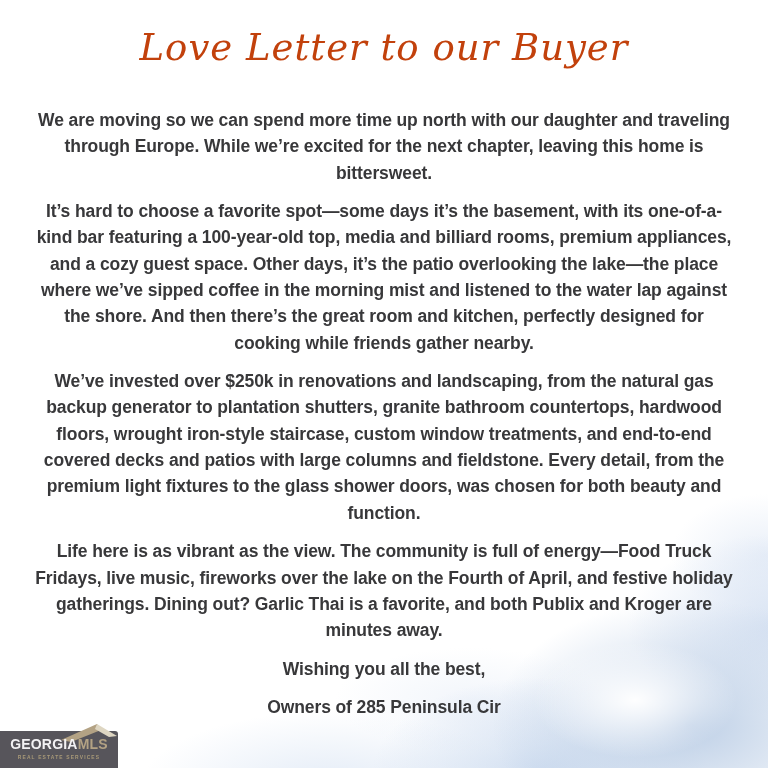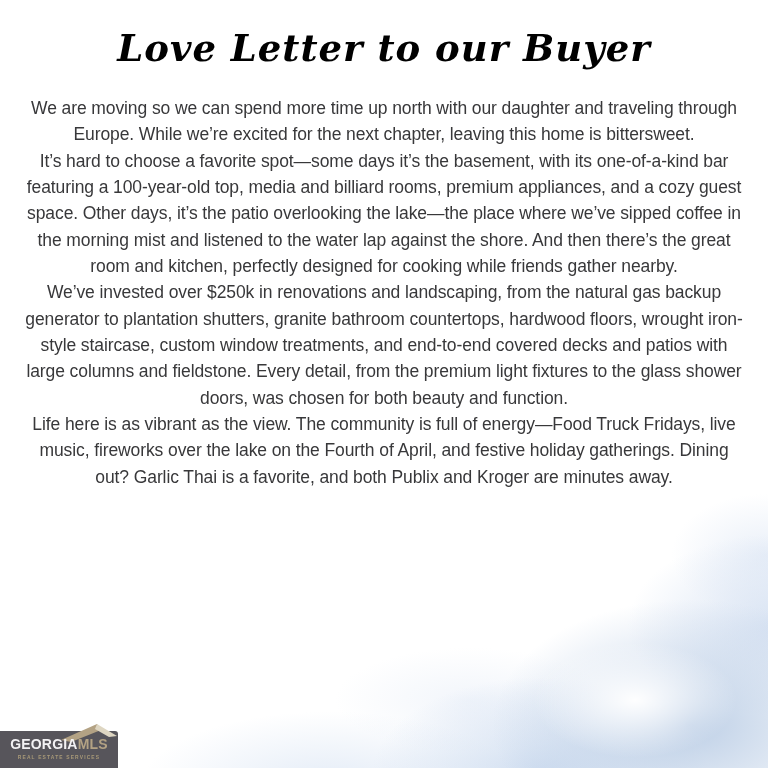--- a/index.html
+++ b/index.html
@@ -34,10 +34,10 @@
     text-align:center;
     font-family:"DejaVu Serif", serif;
     font-style:italic;
-    font-weight:bold;
+    font-weight:normal;
     font-size:37px;
     letter-spacing:1px;
-    color:#000000;
+    color:#c2410c;
   }
   .letter{
     position:absolute;

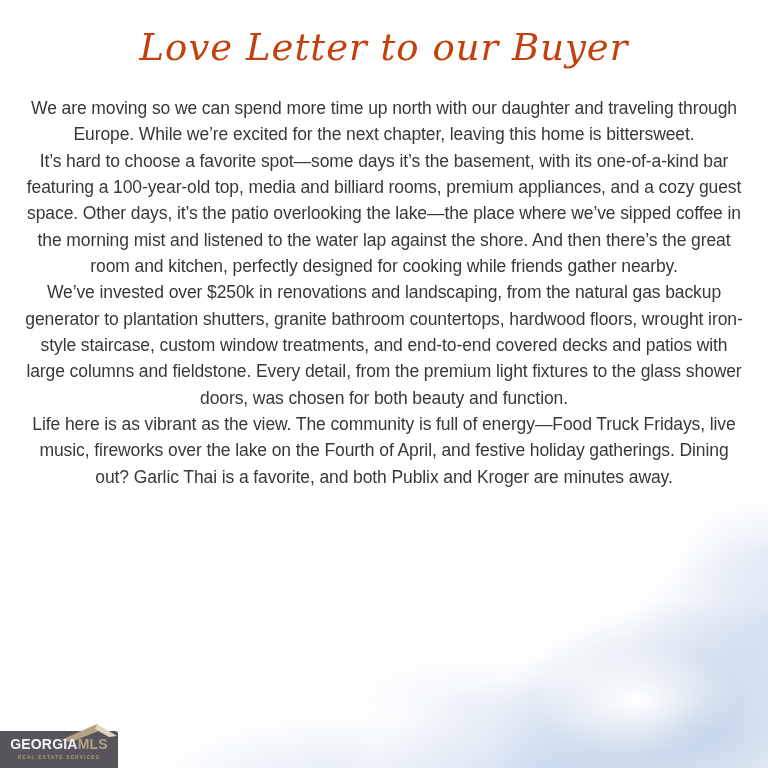--- a/index.html
+++ b/index.html
@@ -49,8 +49,9 @@
     letter-spacing:-0.1px;
   }
   .letter p{
-    margin:0;
+    margin:12px;
     text-align:center;
+    font-weight:bold;
   }
   
   .logo{

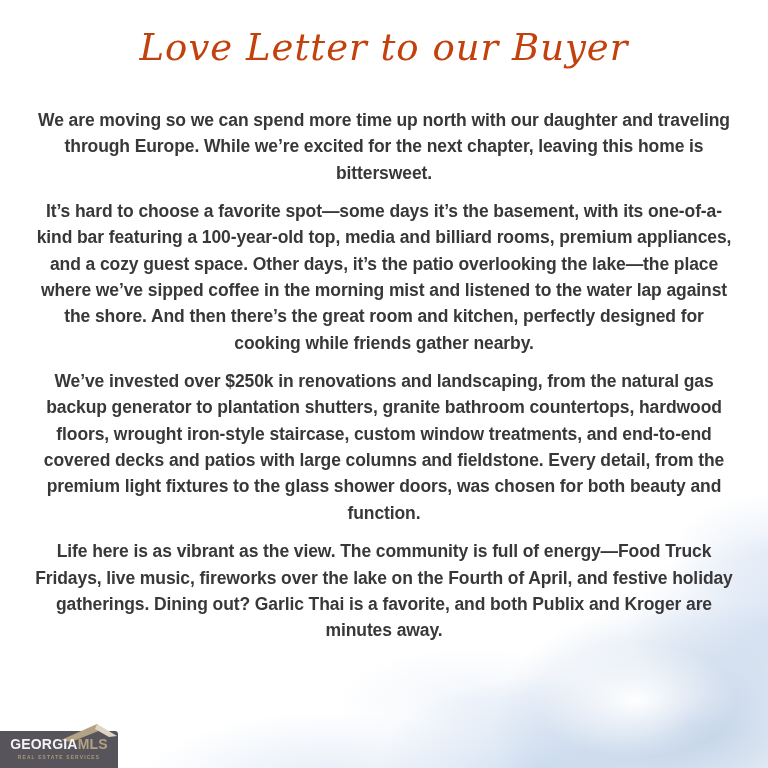--- a/index.html
+++ b/index.html
@@ -105,6 +105,7 @@
     <p>It’s hard to choose a favorite spot—some days it’s the basement, with its one-of-a-kind bar featuring a 100-year-old top, media and billiard rooms, premium appliances, and a cozy guest space. Other days, it’s the patio overlooking the lake—the place where we’ve sipped coffee in the morning mist and listened to the water lap against the shore. And then there’s the great room and kitchen, perfectly designed for cooking while friends gather nearby.</p>
     <p>We’ve invested over $250k in renovations and landscaping, from the natural gas backup generator to plantation shutters, granite bathroom countertops, hardwood floors, wrought iron-style staircase, custom window treatments, and end-to-end covered decks and patios with large columns and fieldstone. Every detail, from the premium light fixtures to the glass shower doors, was chosen for both beauty and function.</p>
     <p>Life here is as vibrant as the view. The community is full of energy—Food Truck Fridays, live music, fireworks over the lake on the Fourth of April, and festive holiday gatherings. Dining out? Garlic Thai is a favorite, and both Publix and Kroger are minutes away.</p>
+    <p>Wishing you all the best,</p>
   </div>
 
   <div class="logo">

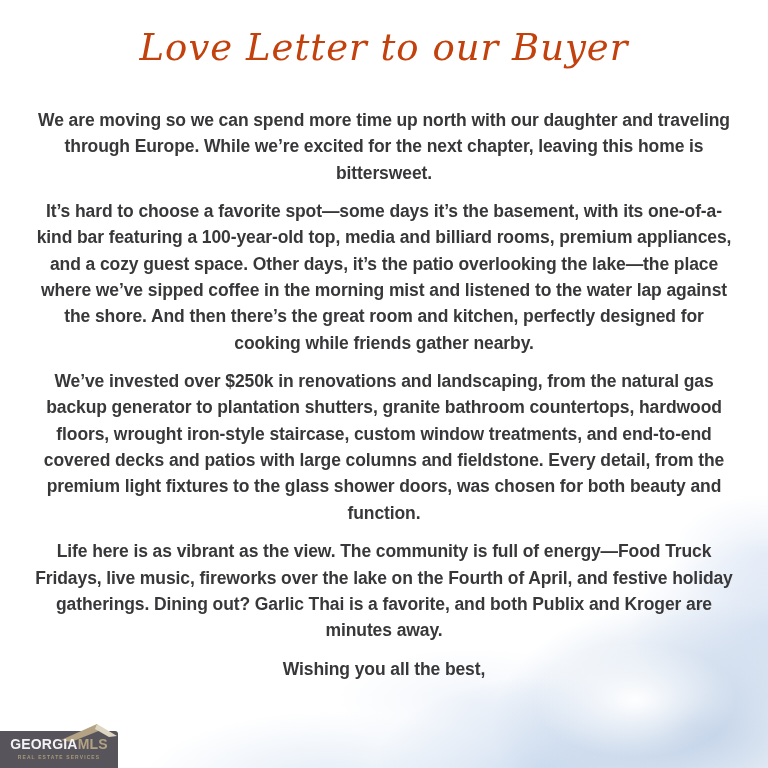--- a/index.html
+++ b/index.html
@@ -106,6 +106,7 @@
     <p>We’ve invested over $250k in renovations and landscaping, from the natural gas backup generator to plantation shutters, granite bathroom countertops, hardwood floors, wrought iron-style staircase, custom window treatments, and end-to-end covered decks and patios with large columns and fieldstone. Every detail, from the premium light fixtures to the glass shower doors, was chosen for both beauty and function.</p>
     <p>Life here is as vibrant as the view. The community is full of energy—Food Truck Fridays, live music, fireworks over the lake on the Fourth of April, and festive holiday gatherings. Dining out? Garlic Thai is a favorite, and both Publix and Kroger are minutes away.</p>
     <p>Wishing you all the best,</p>
+    <p>Owners of 285 Peninsula Cir</p>
   </div>
 
   <div class="logo">

